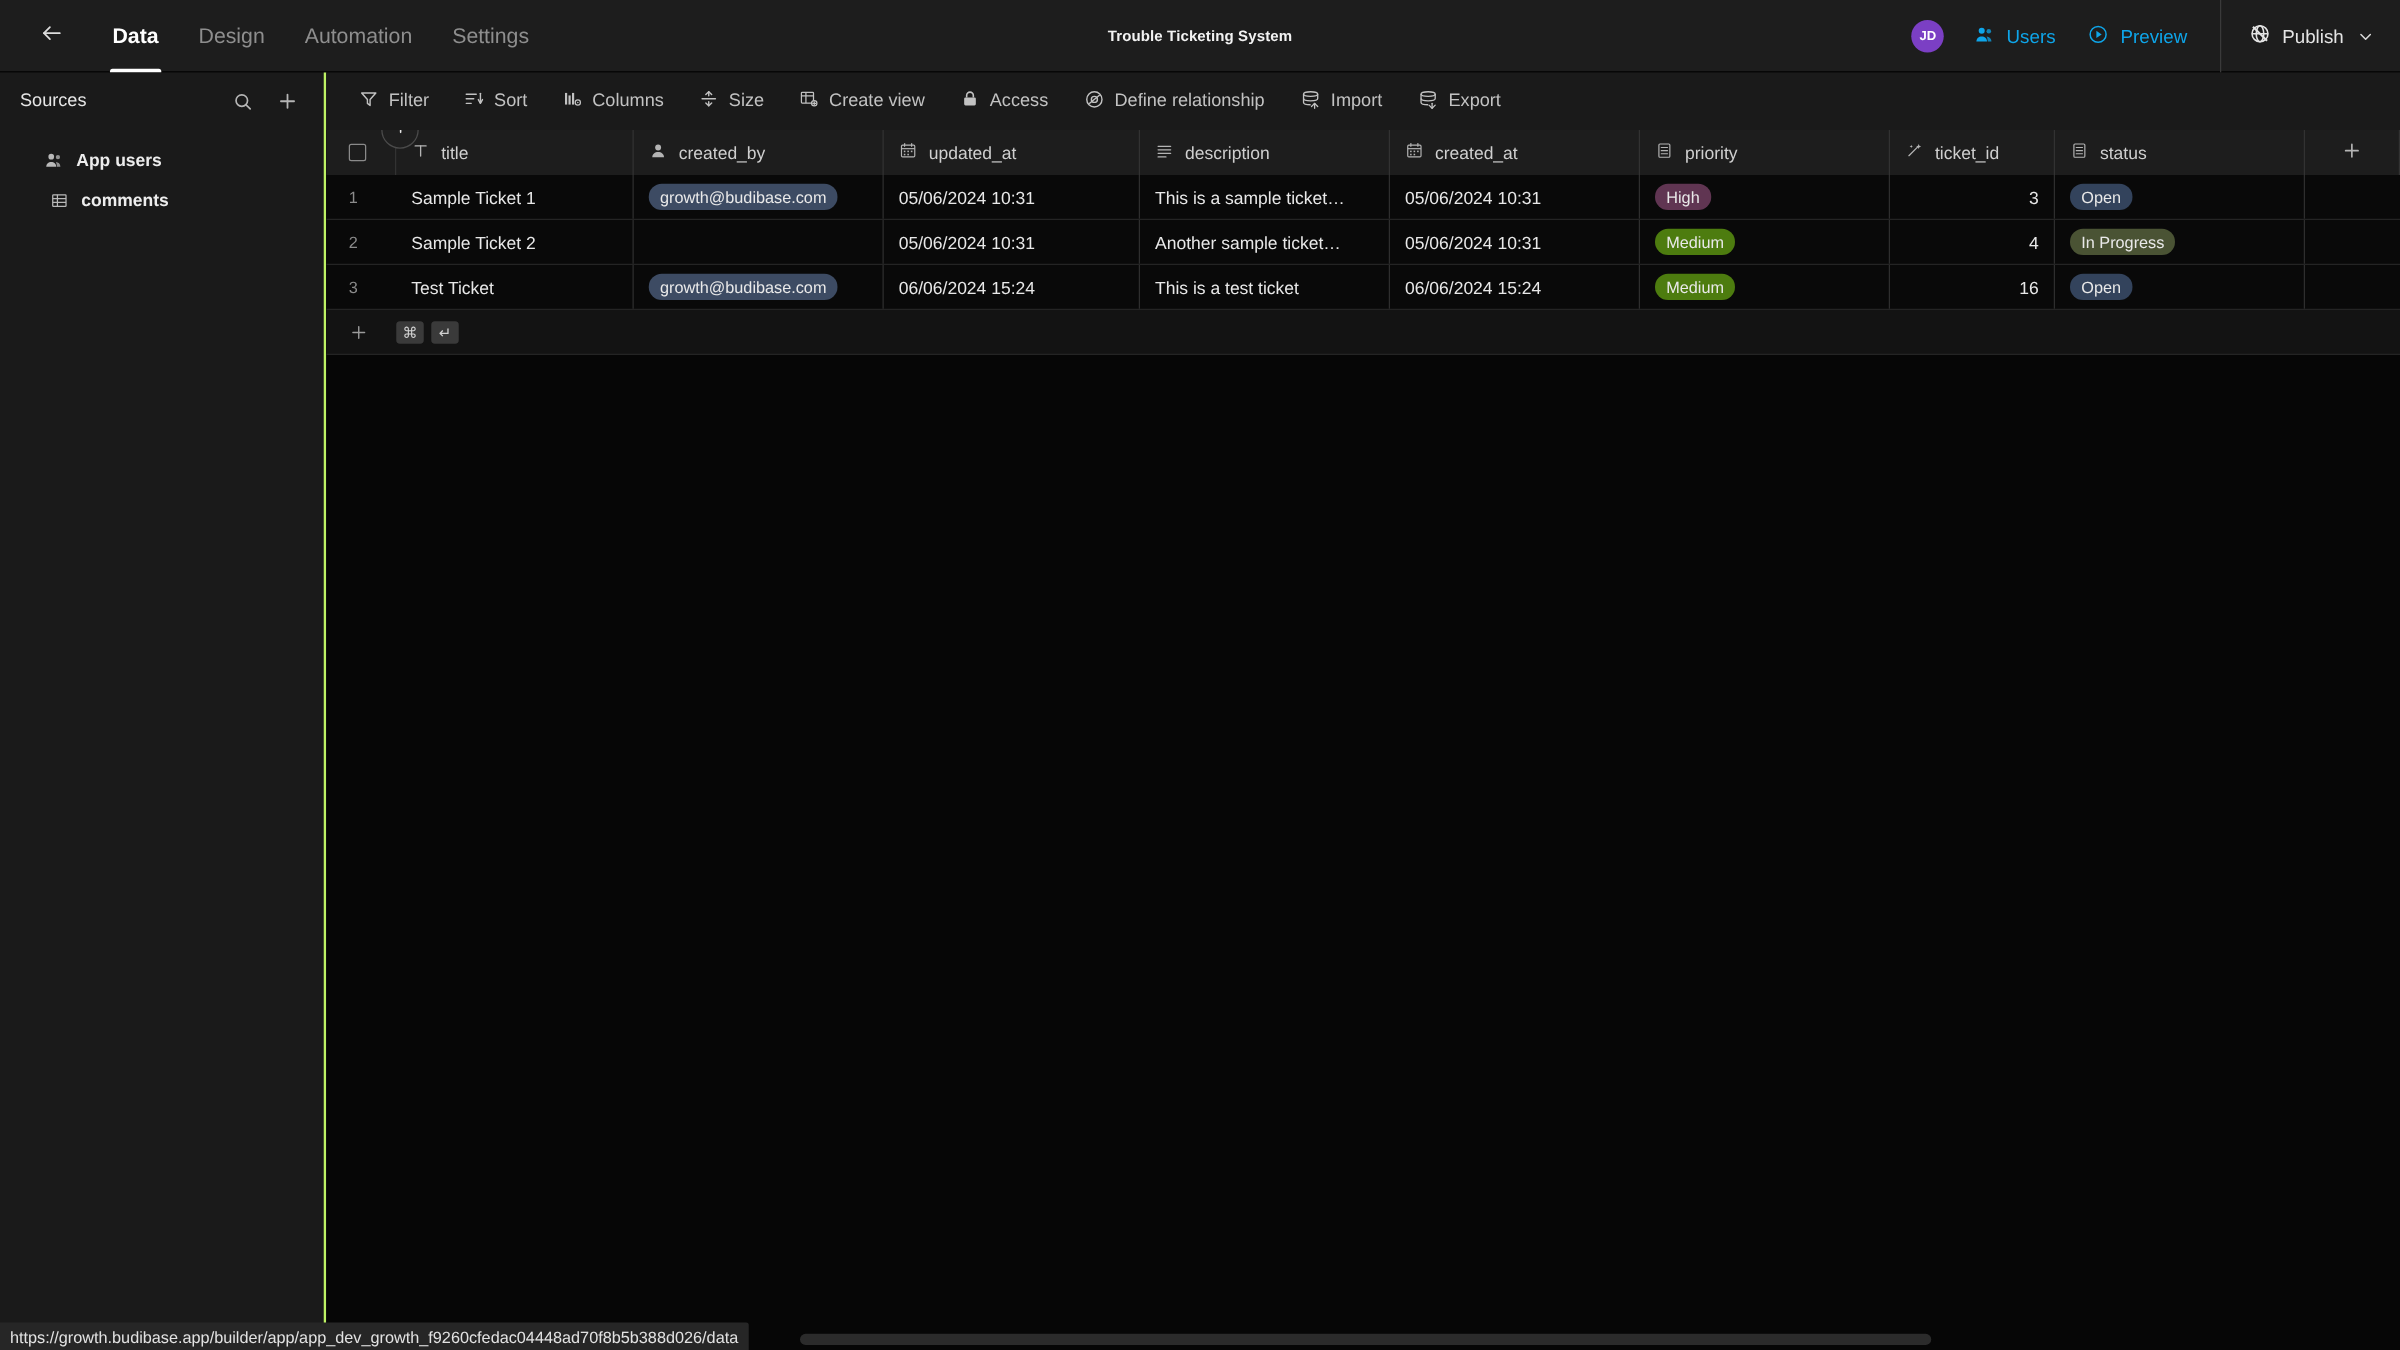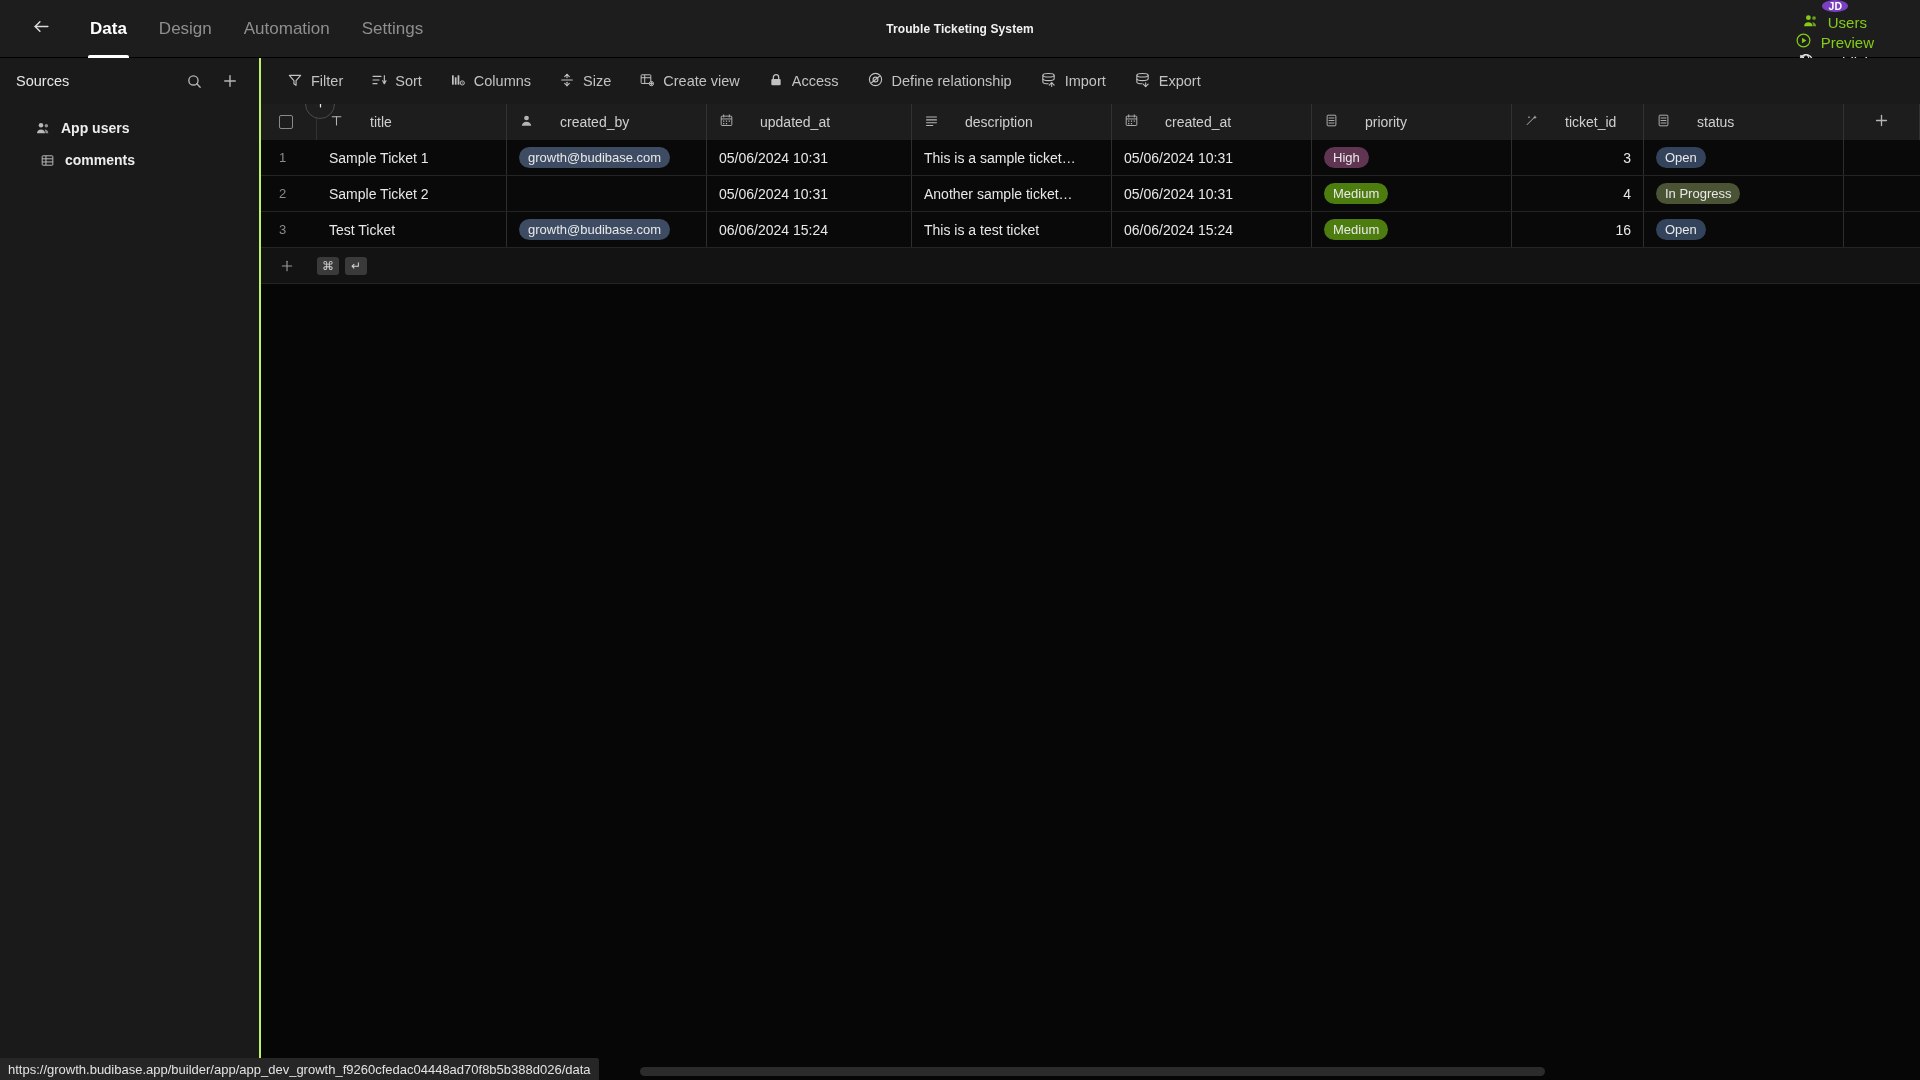--- a/index.html
+++ b/index.html
@@ -41,7 +41,7 @@
   }
   .top-right {
     position: absolute; right: 0; top: 0; height: 58px;
-    display: flex; align-items: center; padding-right: 20px; flex-direction: column;
+    display: flex; align-items: center; padding-right: 20px;
   }
   .avatar {
     width: 26px; height: 26px; border-radius: 50%;

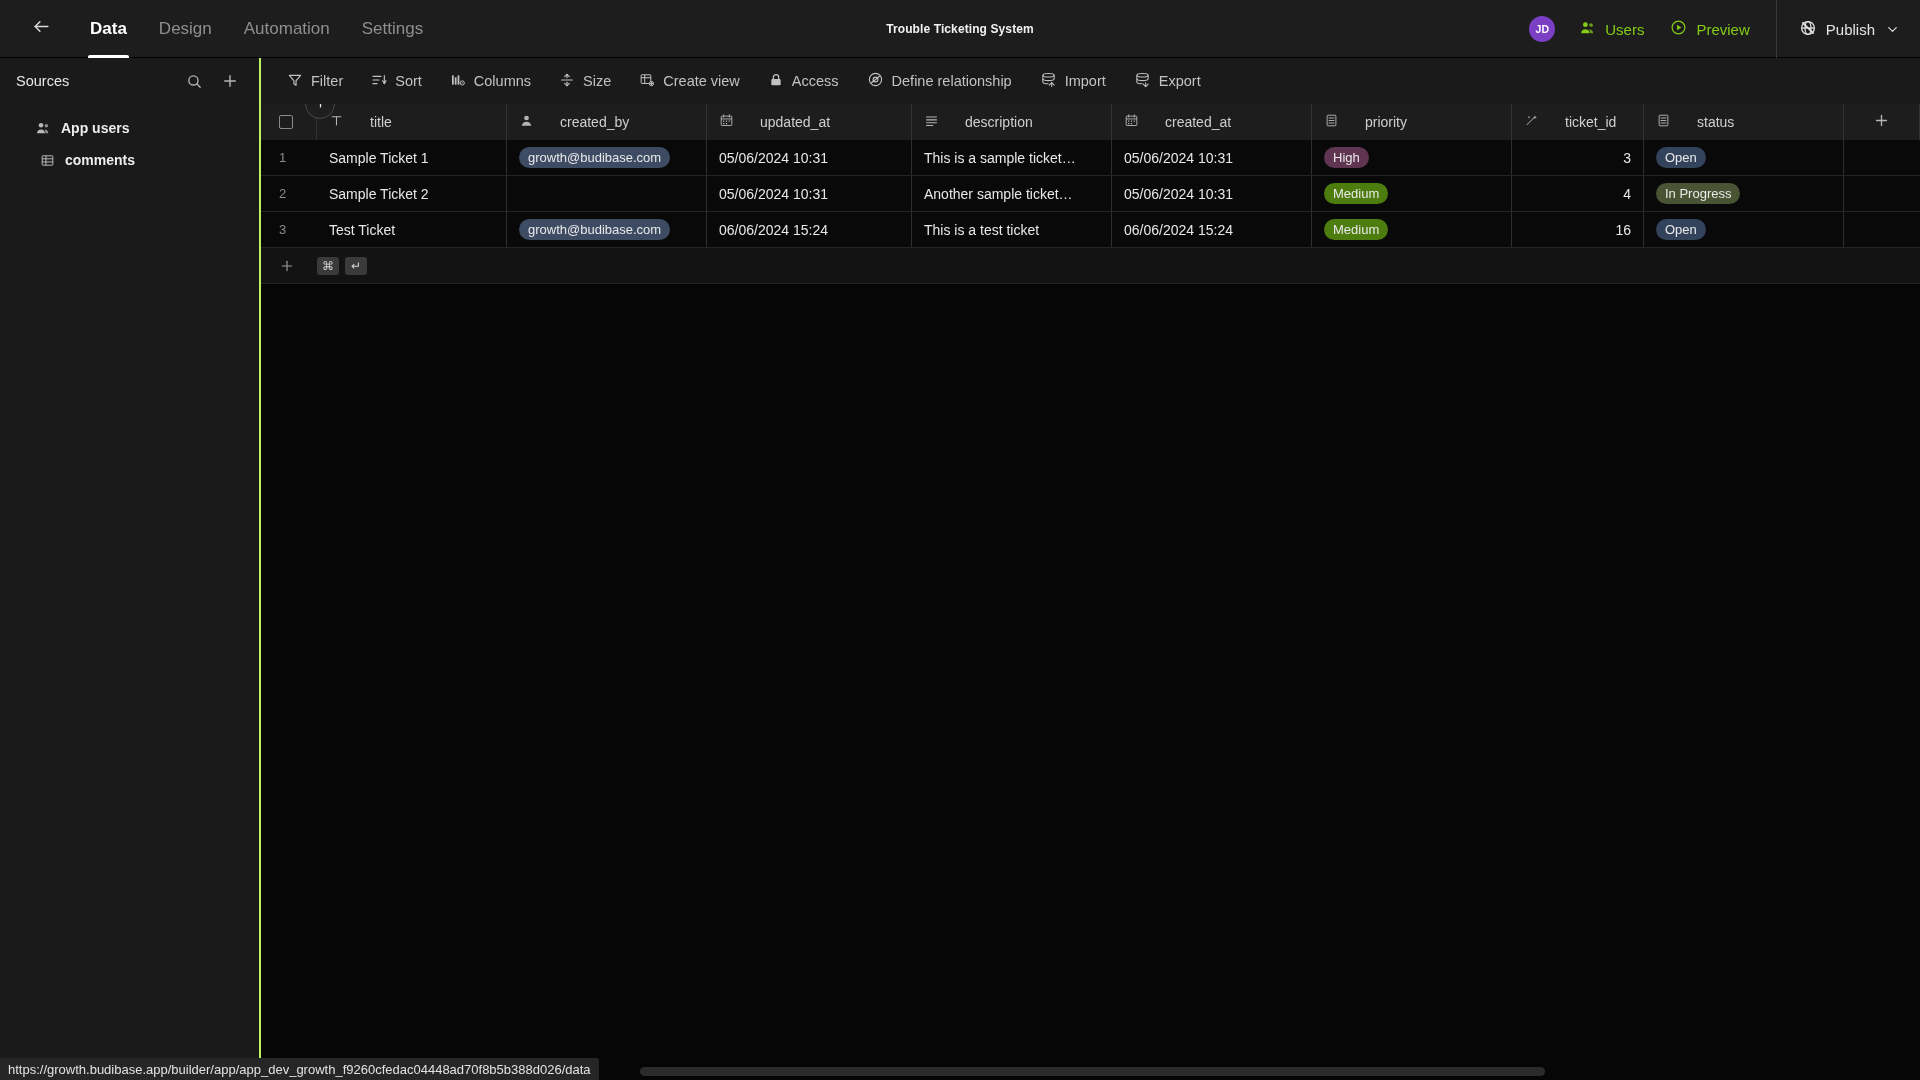--- a/index.html
+++ b/index.html
@@ -51,7 +51,7 @@
   }
   .tr-item {
     display: flex; align-items: center; gap: 9px;
-    font-size: 15px; color: #84cc16; cursor: pointer; margin-right: 26px;
+    font-size: 15px; color: #0ea5e9; cursor: pointer; margin-right: 26px;
     white-space: nowrap;
   }
   .tr-sep { width: 1px; height: 58px; background: #3a3a3a; margin-right: 22px; }

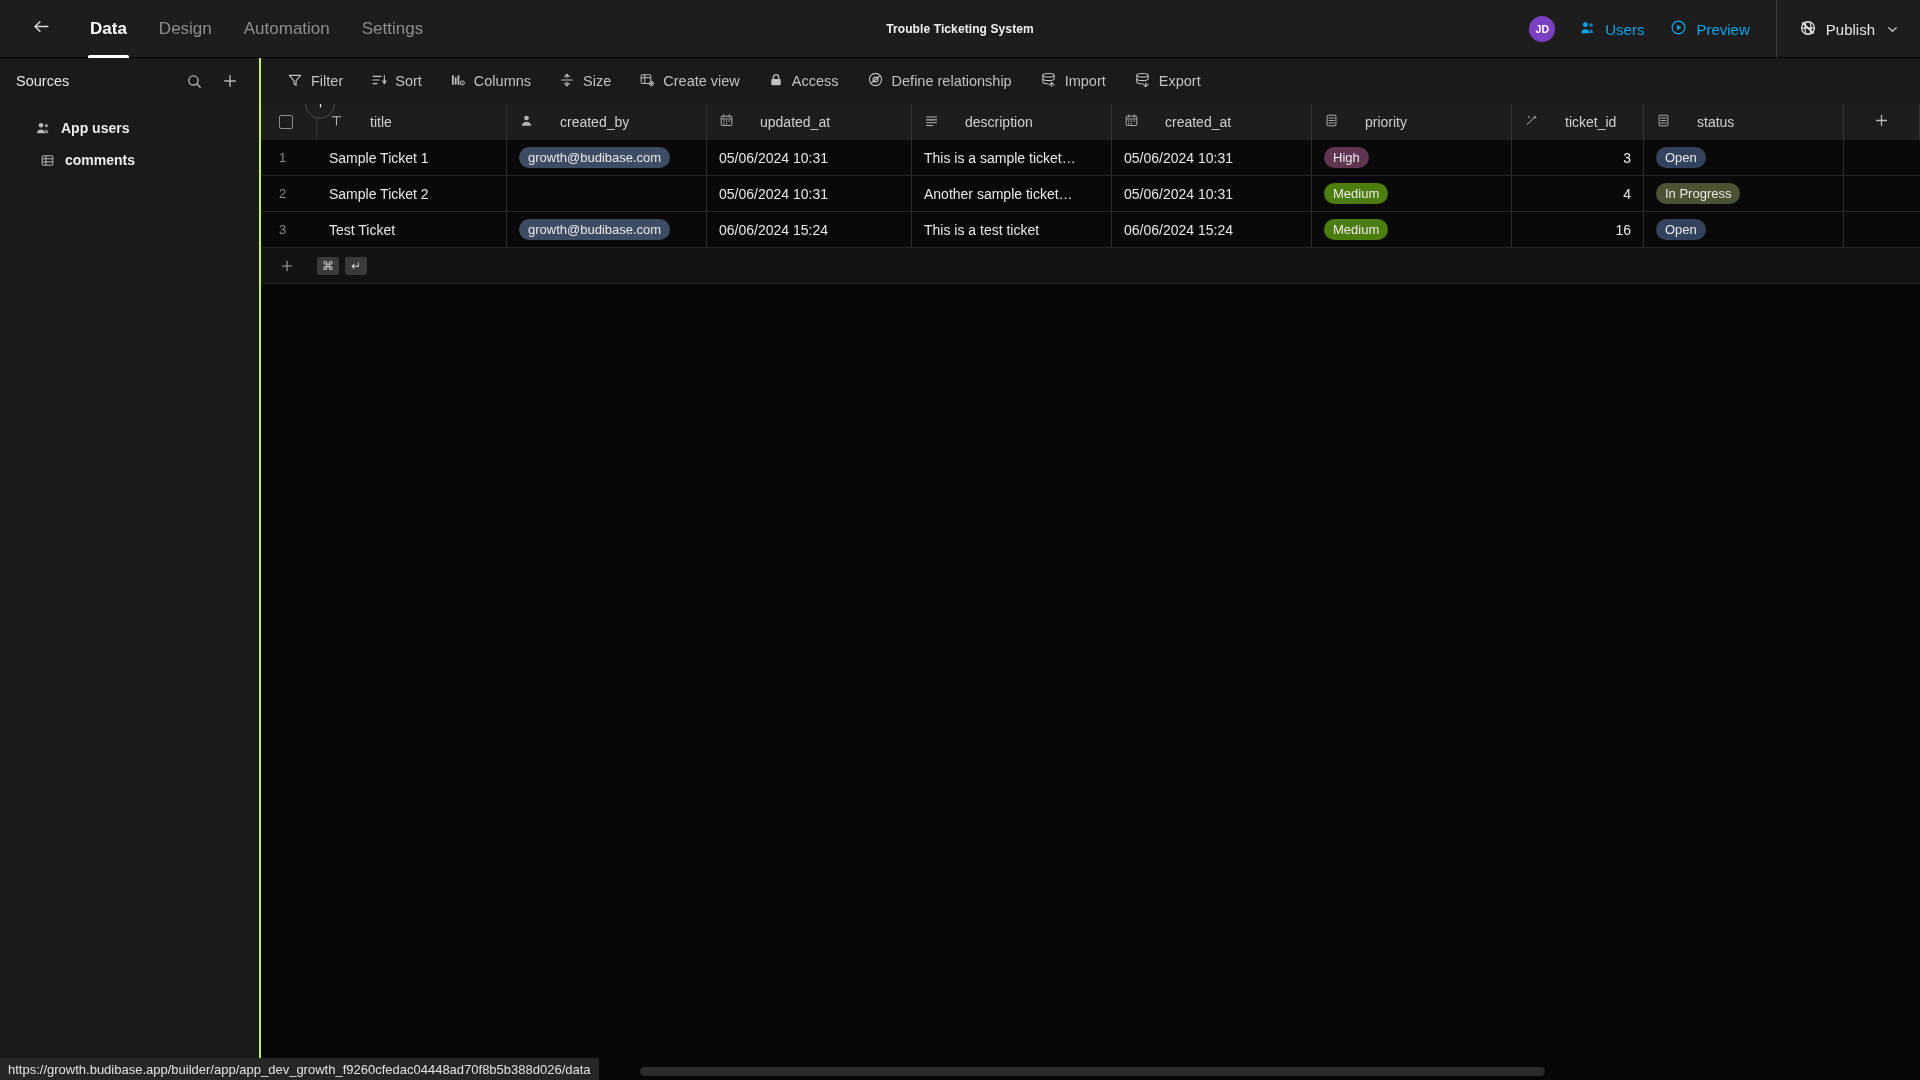--- a/index.html
+++ b/index.html
@@ -108,7 +108,7 @@
     padding: 0 12px; font-size: 14px; color: #e8e8e8;
     border-right: 1px solid #2e2e2e; overflow: hidden; white-space: nowrap;
   }
-  .hdr-row .cell { color: #cfcfcf; gap: 26px; border-right: 1px solid #323232; }
+  .hdr-row .cell { color: #cfcfcf; gap: 9px; border-right: 1px solid #323232; }
   .hdr-row .cell svg { flex: none; opacity: .85; }
   .gutter { width: 56px; justify-content: flex-start; padding-left: 18px; border-right: none; }
   .hdr-row .gutter { padding-left: 18px; }

